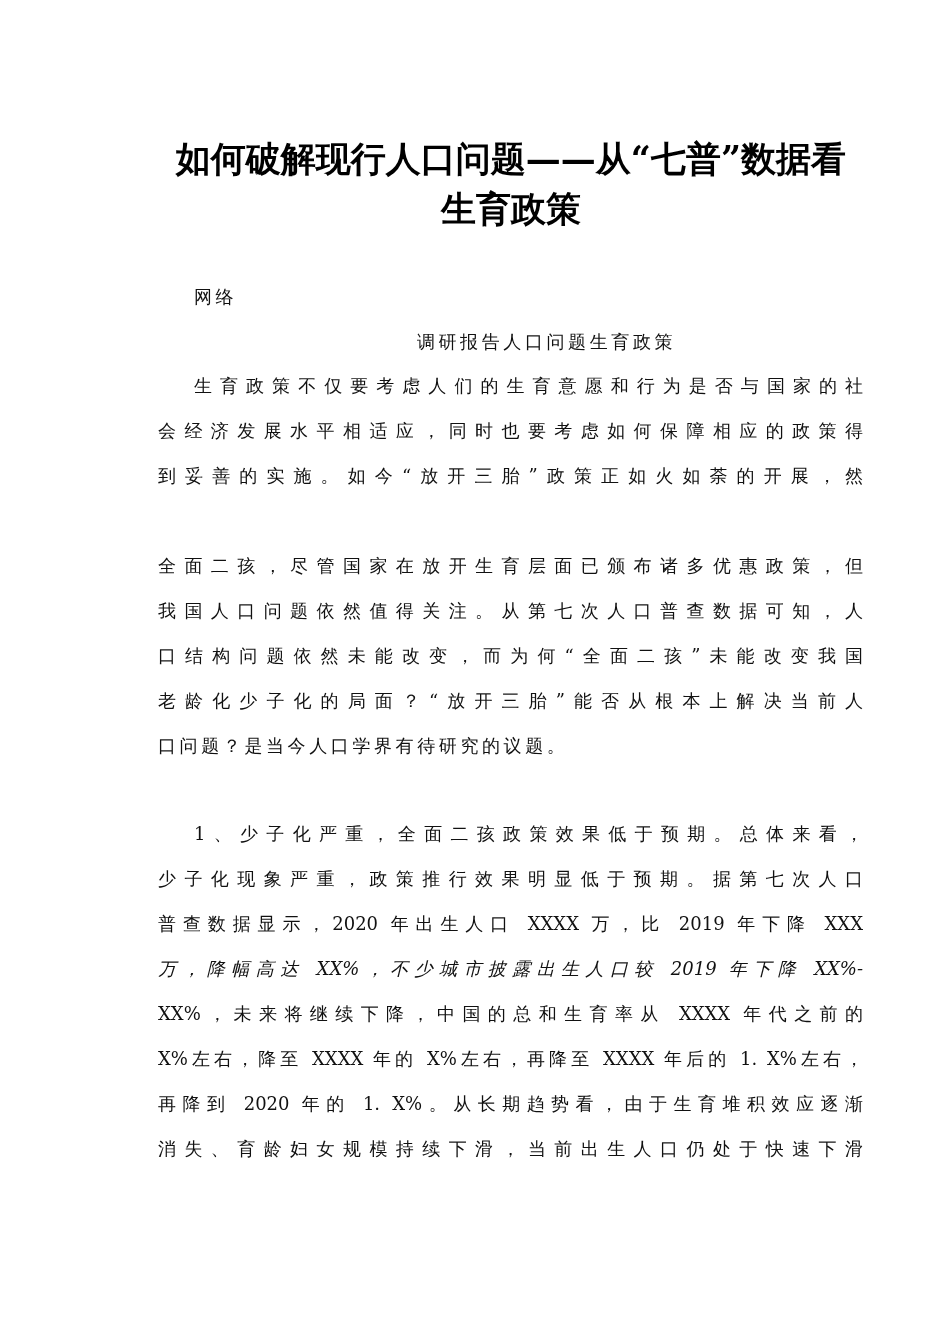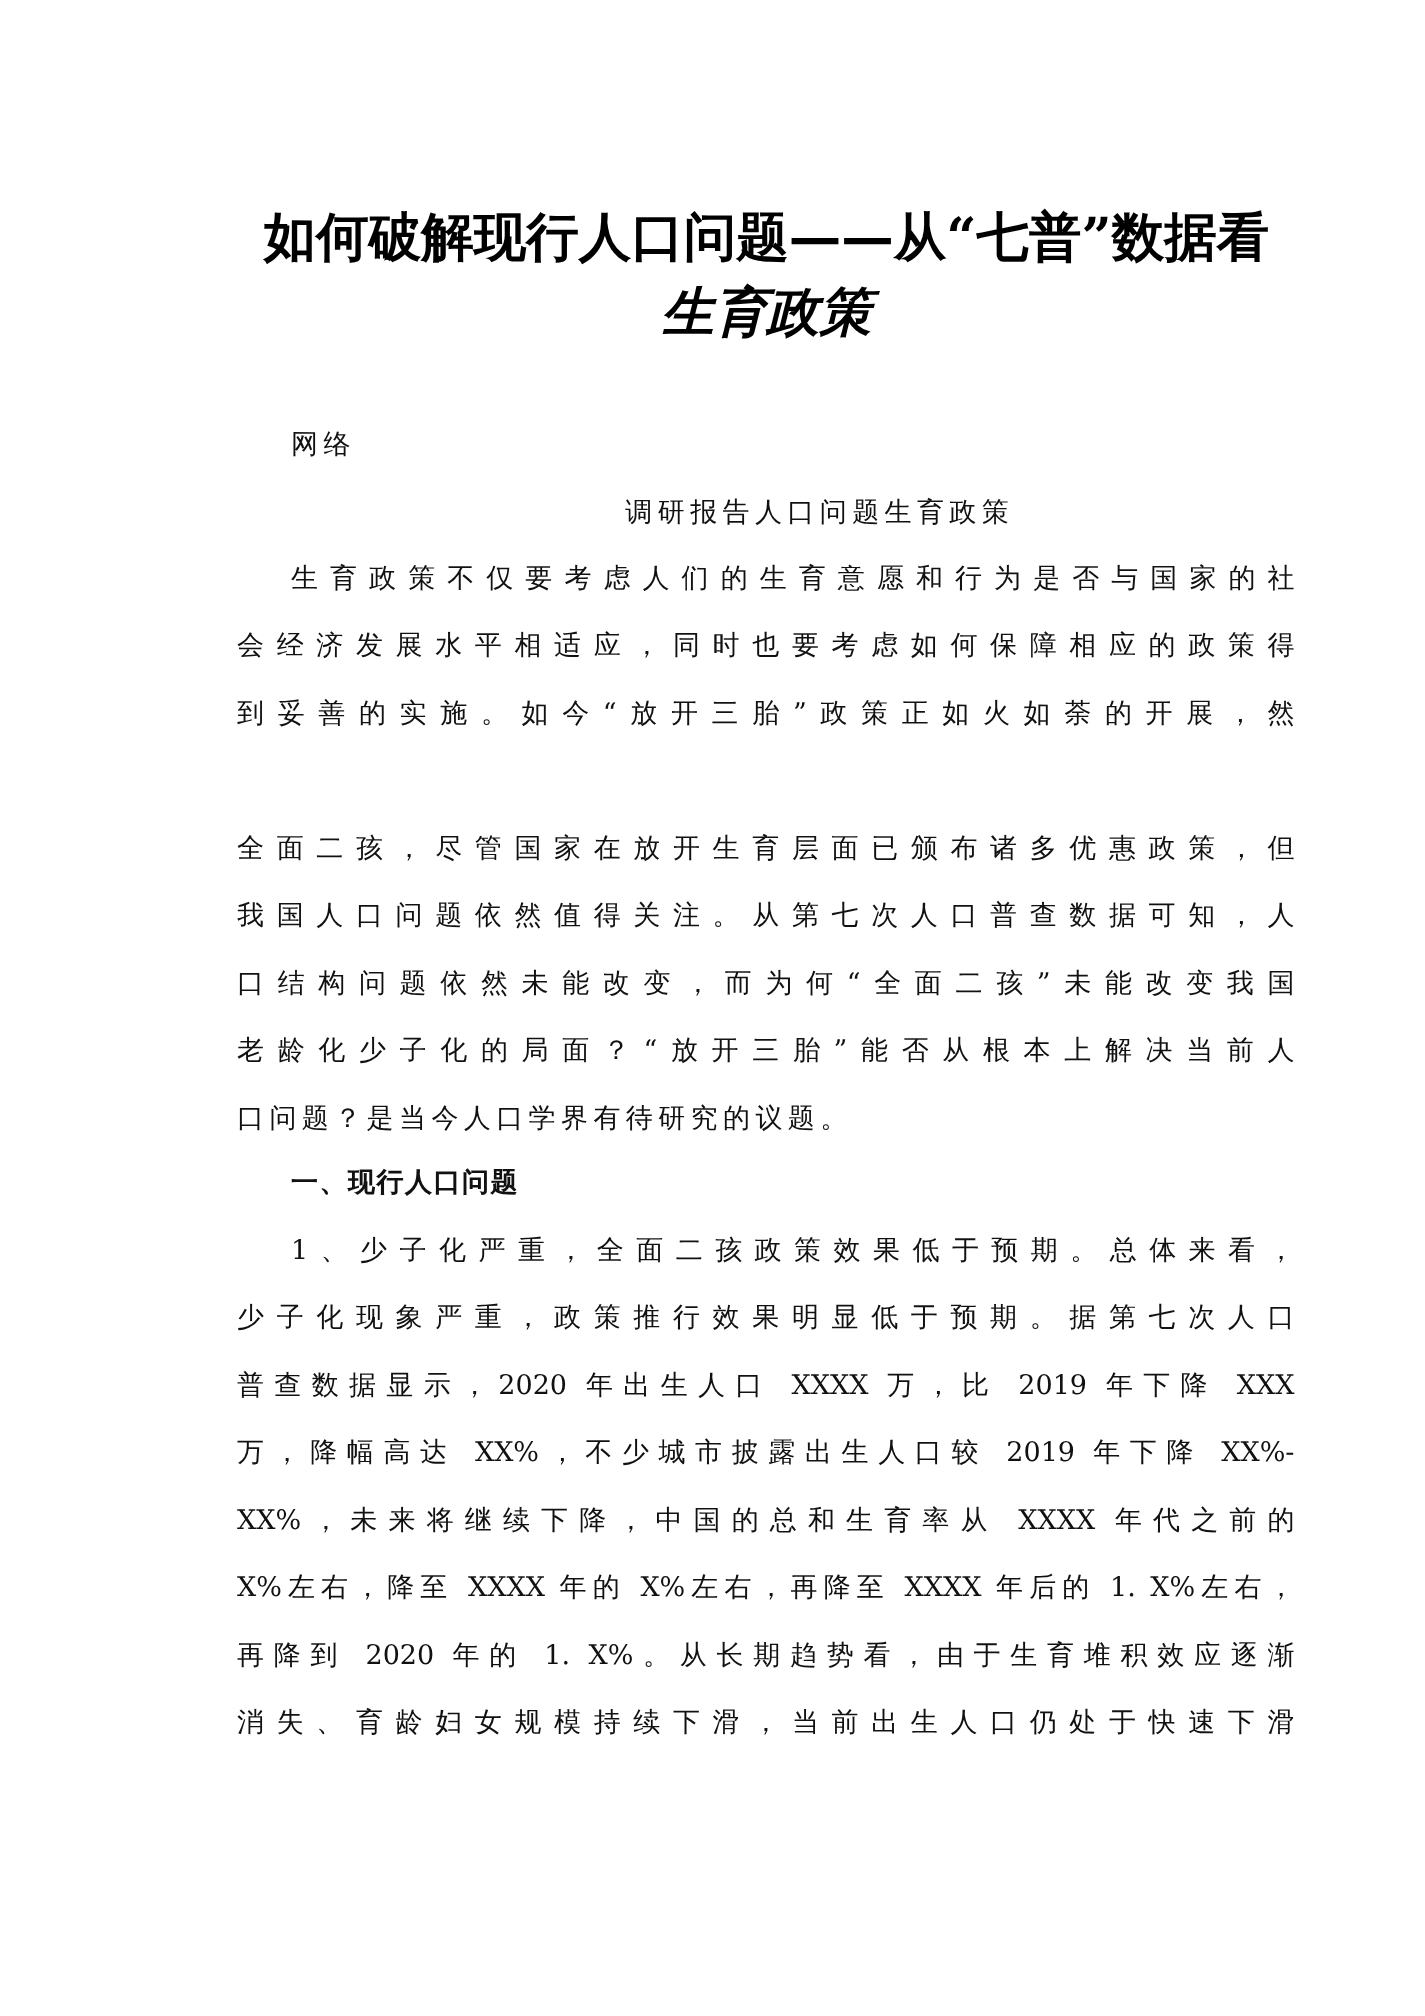--- a/index.html
+++ b/index.html
@@ -10,7 +10,7 @@
            font-family: "DejaVu Serif", "Liberation Serif", serif; font-weight: bold;
            font-size: 35px; line-height: 50px; letter-spacing: 0px; color: #000; }
   .title .l1 { position: absolute; left: 0; width: 750px; top: 0; white-space: nowrap; }
-  .title .l2 { position: absolute; left: 0; width: 750px; top: 50px; white-space: nowrap; font-style: italic; }
+  .title .l2 { position: absolute; left: 0; width: 750px; top: 50px; white-space: nowrap; }
   .line { position: absolute; left: 122px; width: 705px; font-size: 18px; line-height: 30px;
           white-space: nowrap; letter-spacing: 3.6px; color: #111; }
   .indent { left: 158px; }

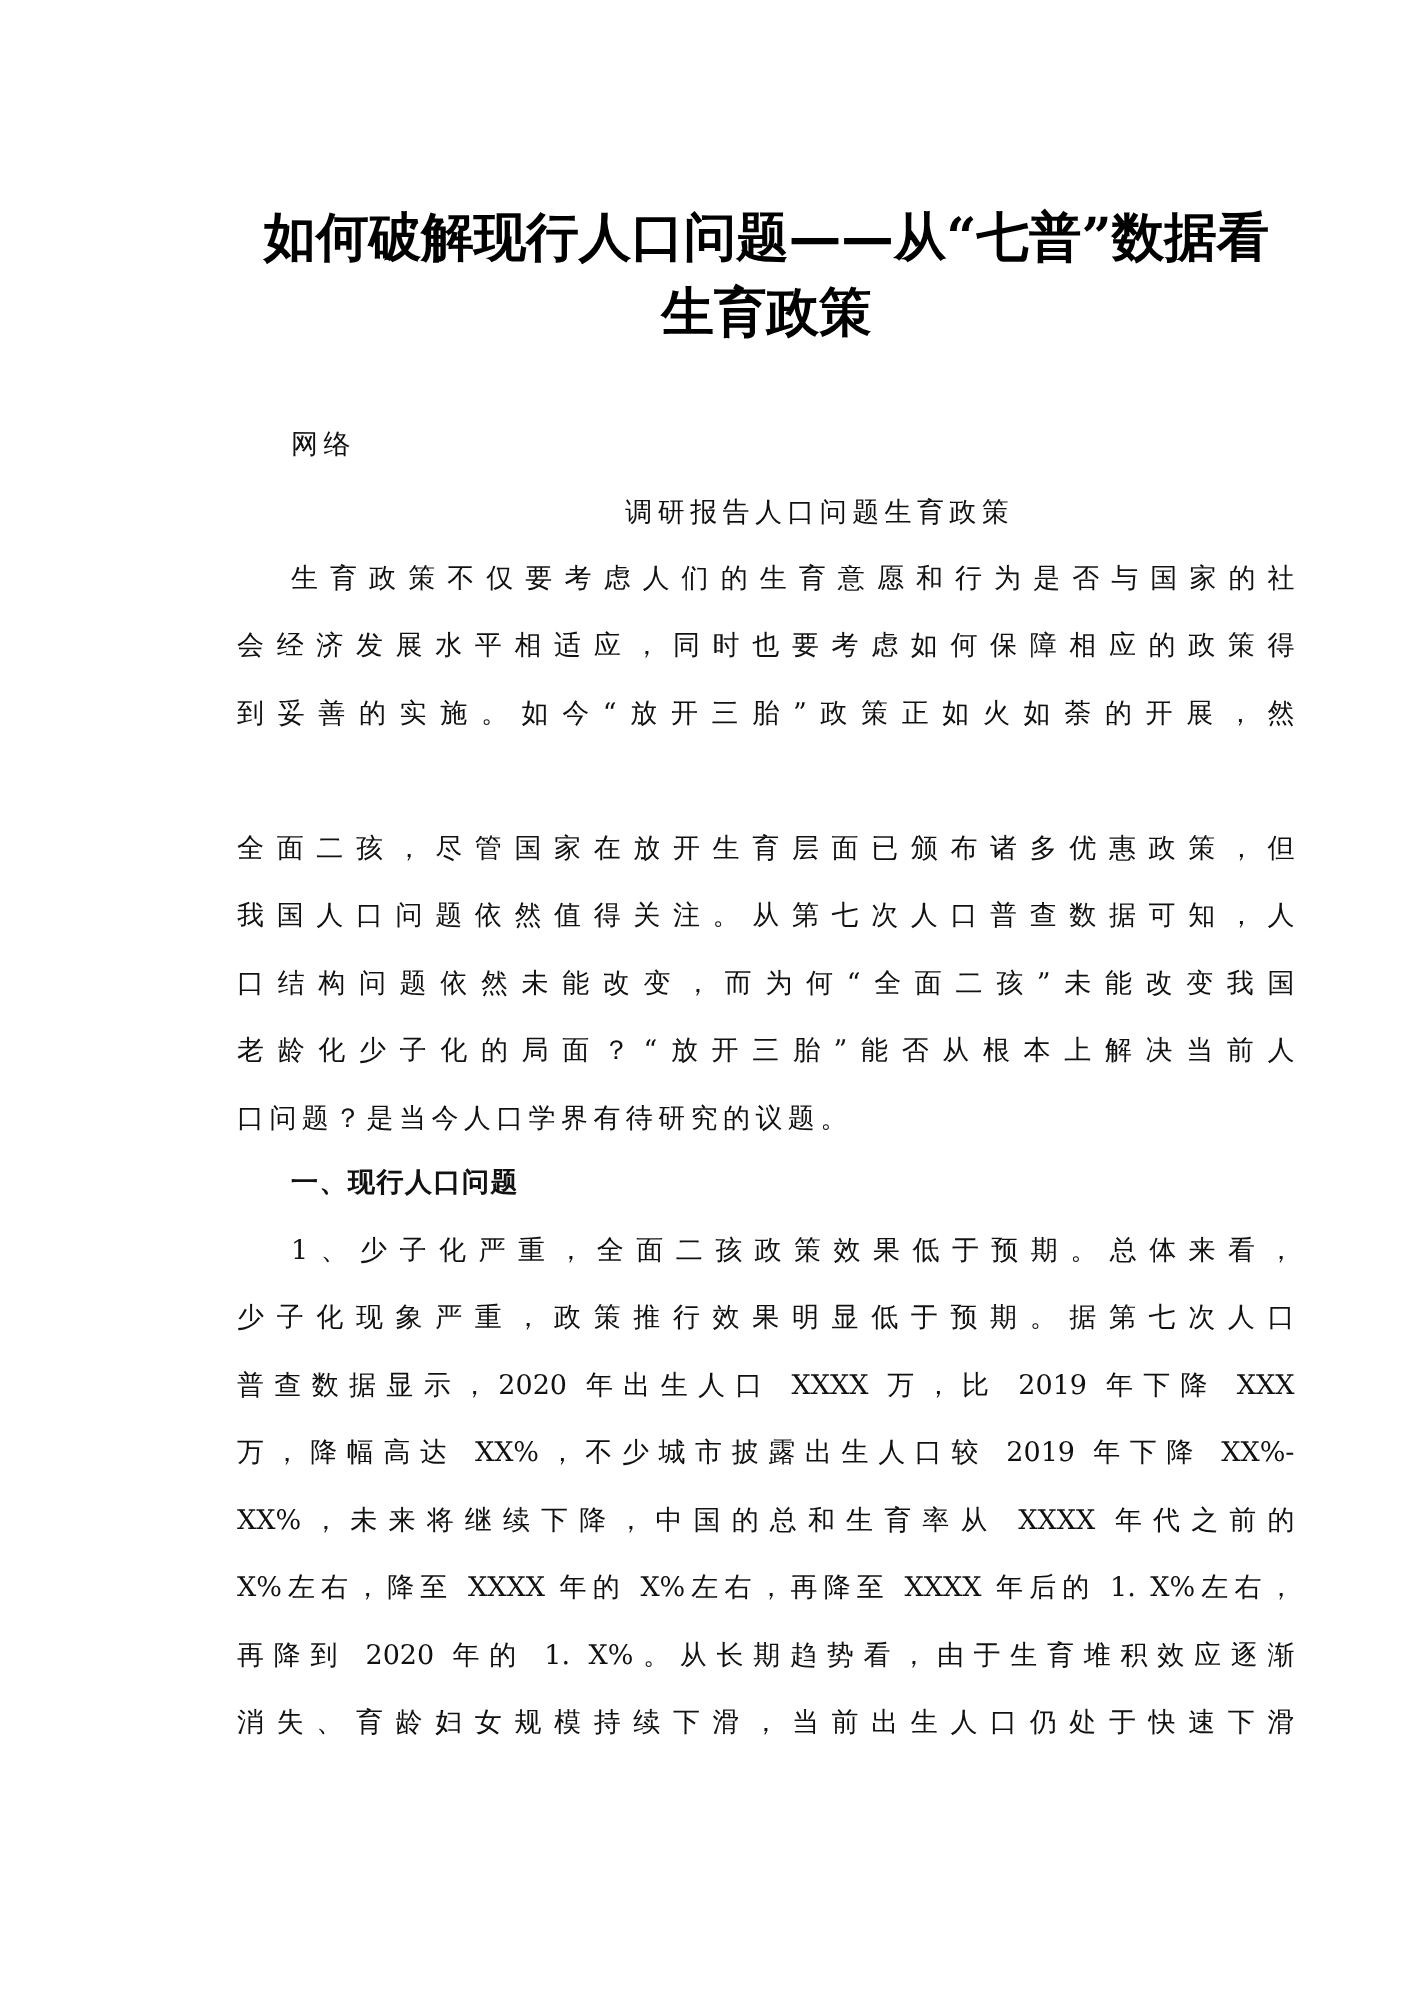--- a/index.html
+++ b/index.html
@@ -40,7 +40,6 @@
   <div class="line justify" style="top:686px;">老龄化少子化的局面？“放开三胎”能否从根本上解决当前人</div>
   <div class="line" style="top:731px;">口问题？是当今人口学界有待研究的议题。</div>
 
-  <div class="line indent heading" style="top:774px;">一、现行人口问题</div>
 
   <div class="line indent justify" style="top:819px; width:669px;">1、少子化严重，全面二孩政策效果低于预期。总体来看，</div>
   <div class="line justify" style="top:864px;">少子化现象严重，政策推行效果明显低于预期。据第七次人口</div>

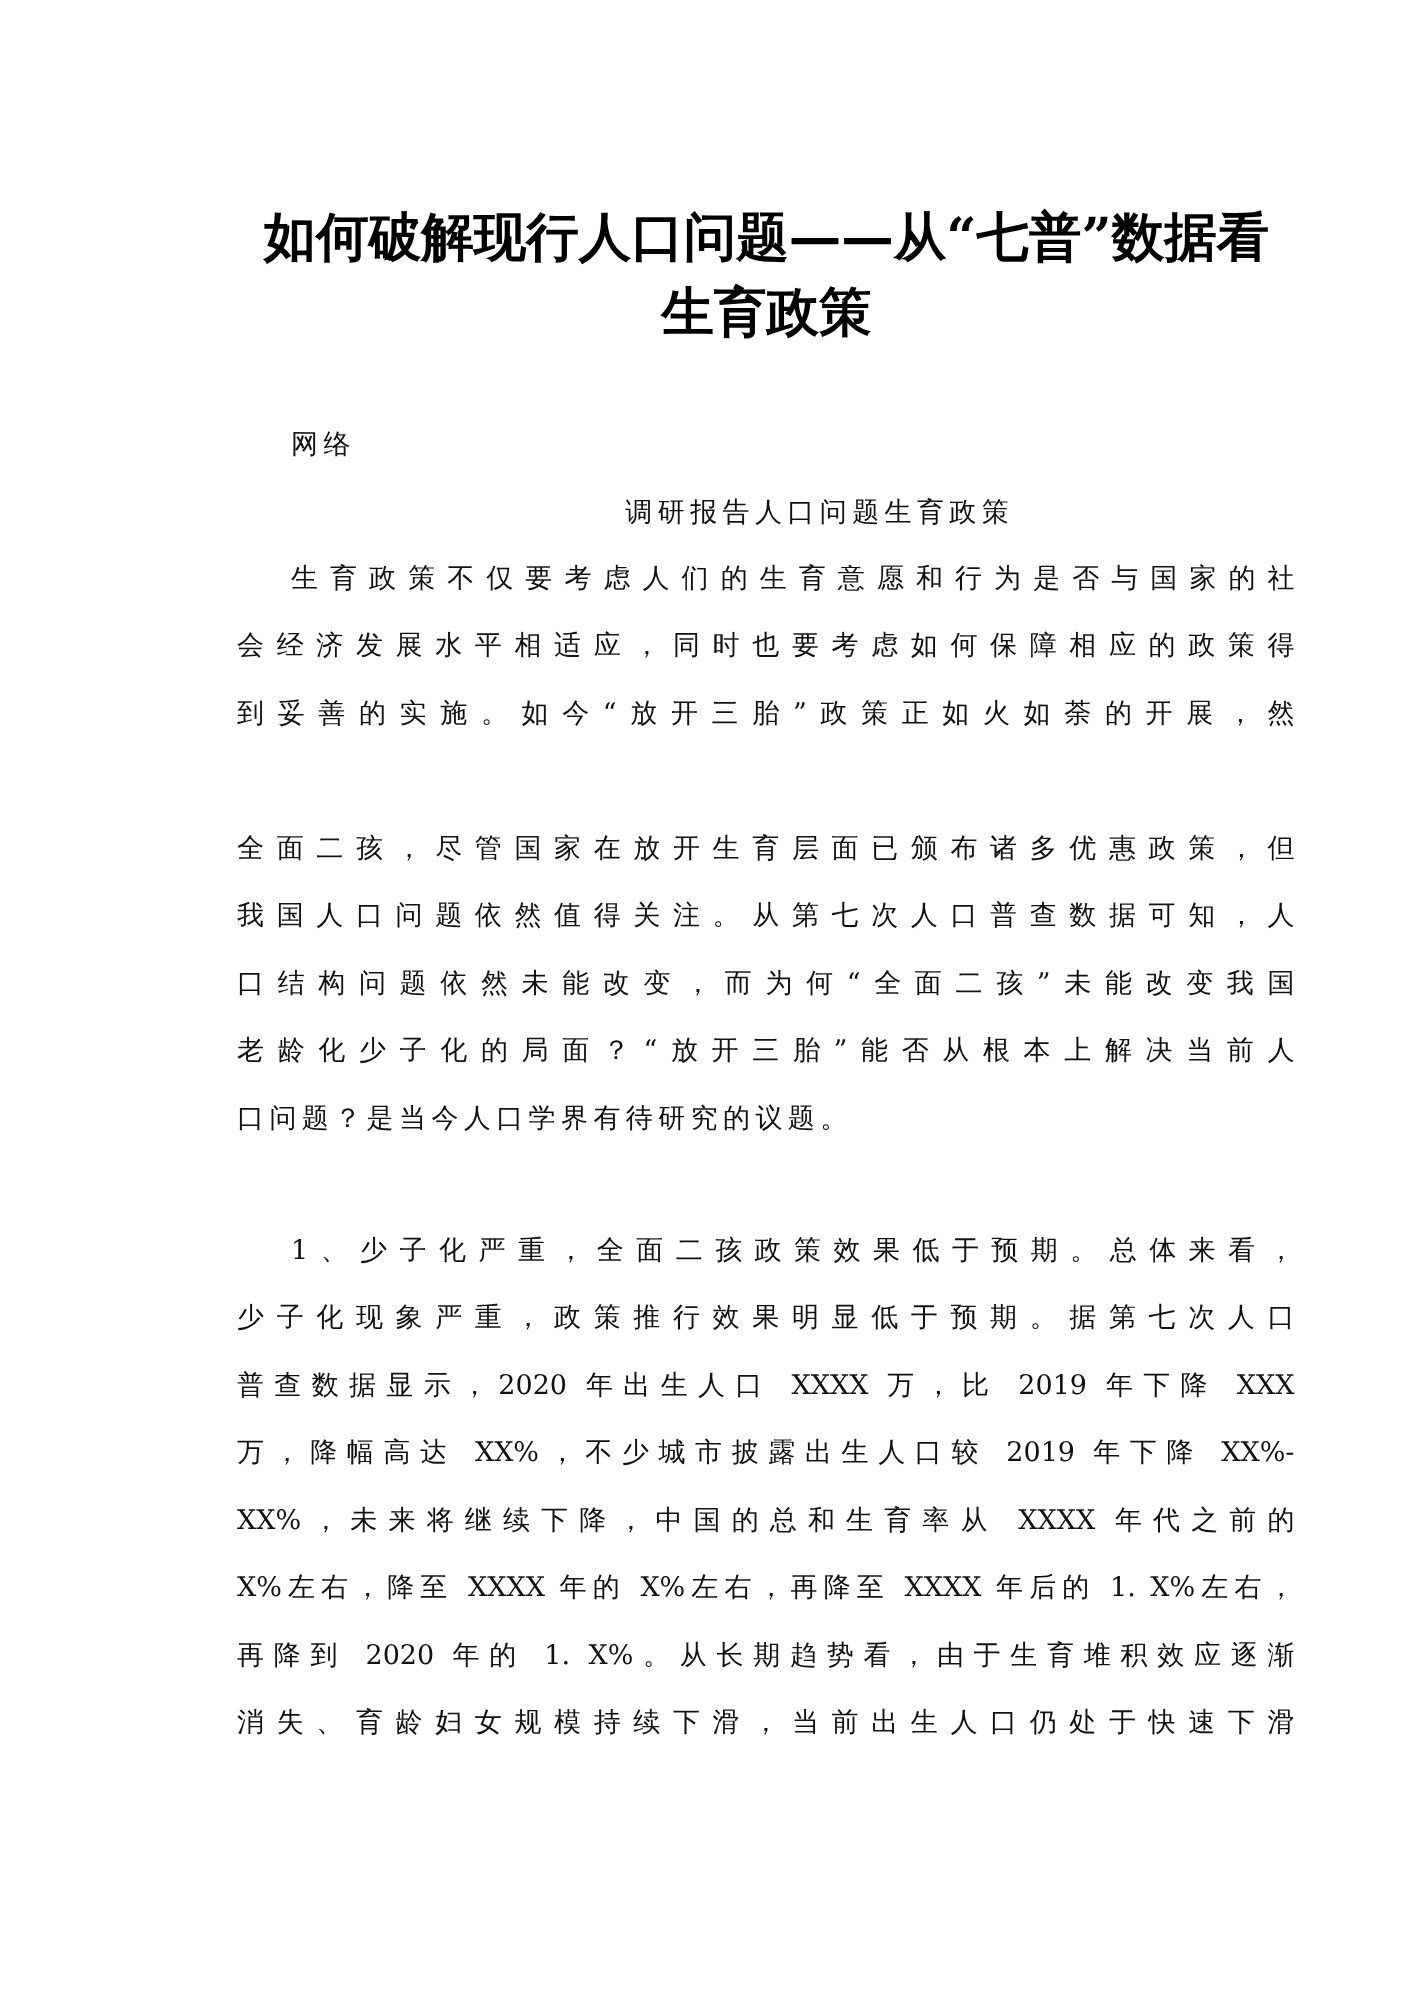--- a/index.html
+++ b/index.html
@@ -44,7 +44,7 @@
   <div class="line indent justify" style="top:819px; width:669px;">1、少子化严重，全面二孩政策效果低于预期。总体来看，</div>
   <div class="line justify" style="top:864px;">少子化现象严重，政策推行效果明显低于预期。据第七次人口</div>
   <div class="line justify" style="top:909px;">普查数据显示，2020 年出生人口 XXXX 万，比 2019 年下降 XXX</div>
-  <div class="line justify" style="top:954px;">万，降幅高达 XX%，不少城市披露出生人口较 2019 年下降 XX%-</div>
+  <div class="line justify" style="top:954px;font-style:italic;">万，降幅高达 XX%，不少城市披露出生人口较 2019 年下降 XX%-</div>
   <div class="line justify" style="top:999px;">XX%，未来将继续下降，中国的总和生育率从 XXXX 年代之前的</div>
   <div class="line justify" style="top:1044px;">X%左右，降至 XXXX 年的 X%左右，再降至 XXXX 年后的 1. X%左右，</div>
   <div class="line justify" style="top:1089px;">再降到 2020 年的 1. X%。从长期趋势看，由于生育堆积效应逐渐</div>

